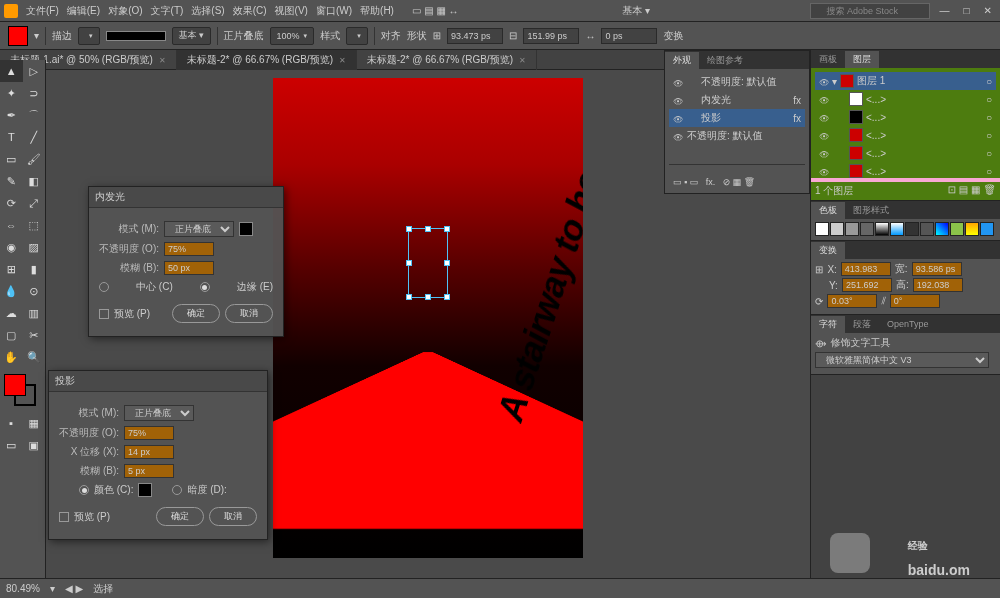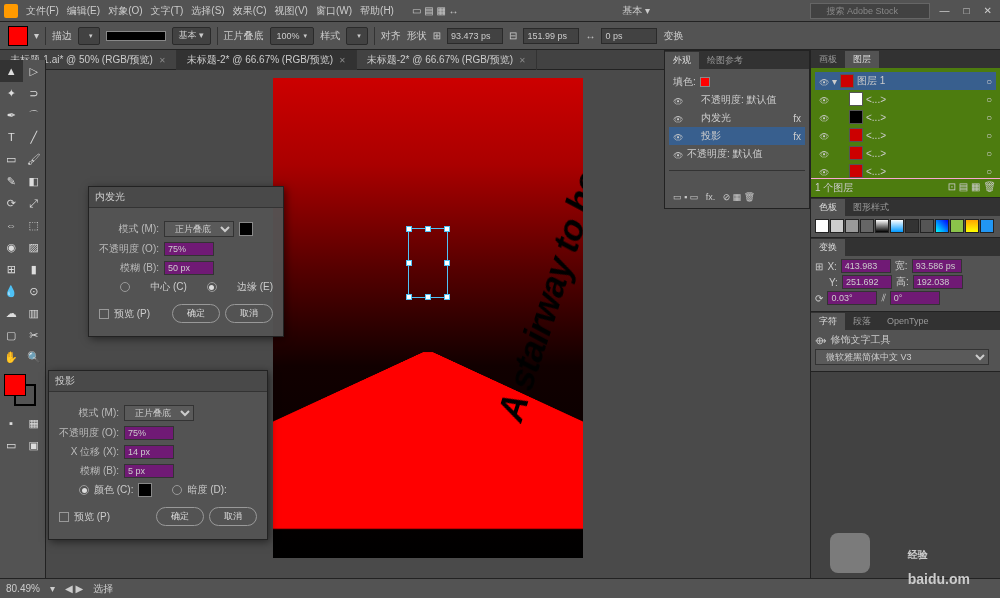--- a/index.html
+++ b/index.html
@@ -296,10 +296,6 @@
     </div>
   <div class="panel-body">
     <div class="ap-row">
-        <span>填色:</span>
-        <span class="minisw" style="background:#ff0000"></span>
-      </div>
-    <div class="ap-row">
         <span class="eye"></span>
         <span style="padding-left:14px">不透明度: 默认值</span>
       </div>

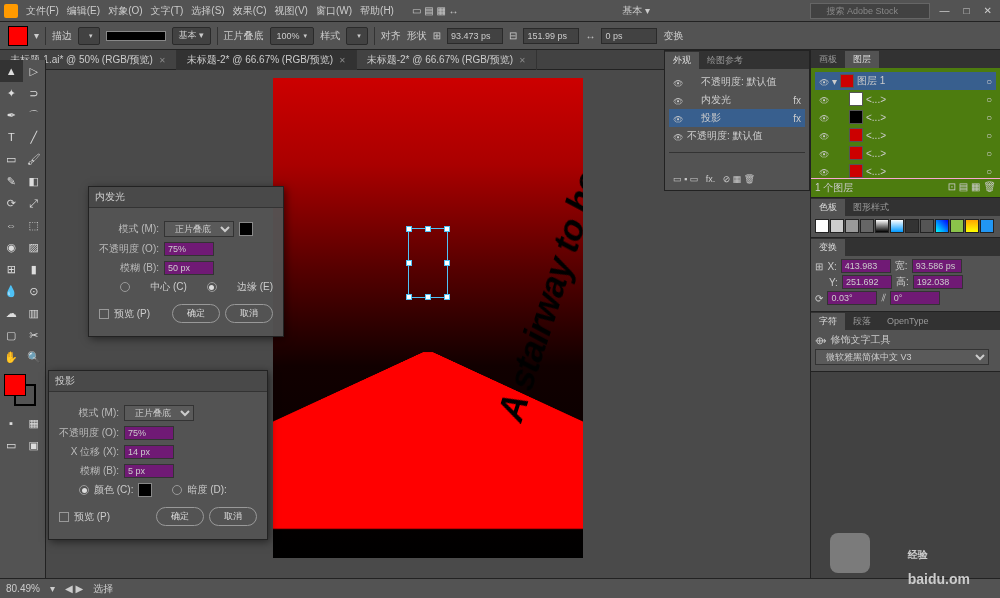--- a/index.html
+++ b/index.html
@@ -313,7 +313,7 @@
         <span class="eye"></span>
         <span>不透明度: 默认值</span>
       </div>
-    <div class="ap-row" style="border-top:1px solid #333;margin-top:7px;padding-top:21px;font-size:9px">▭ ▪ ▭ &nbsp; fx. &nbsp; ⊘ ▦ 🗑</div>
+    <div class="ap-row" style="border-top:1px solid #333;margin-top:19px;padding-top:12px;font-size:9px">▭ ▪ ▭ &nbsp; fx. &nbsp; ⊘ ▦ 🗑</div>
   </div>
 </div>
 

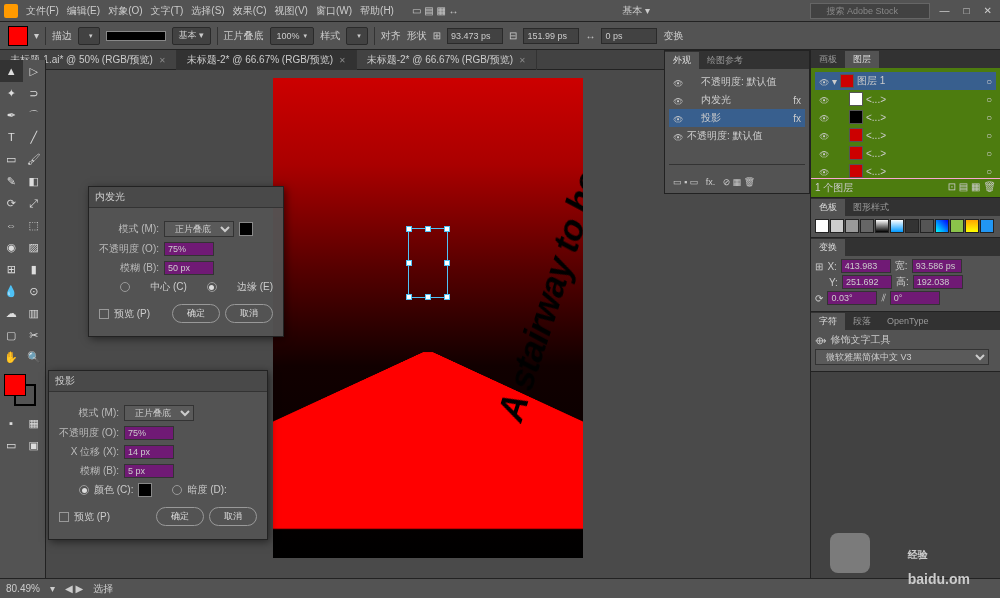--- a/index.html
+++ b/index.html
@@ -368,7 +368,7 @@
           <span style="margin-left:auto">○</span>
         </div>
     </div>
-    <div style="padding:2px 4px;border-top:1px solid #f9a8d4;font-size:9px;display:flex">
+    <div style="padding:2px 4px;border-top:4px solid #f9a8d4;font-size:9px;display:flex">
         <span>1 个图层</span>
         <span style="margin-left:auto">⊡ ▤ ▦ 🗑</span>
       </div>

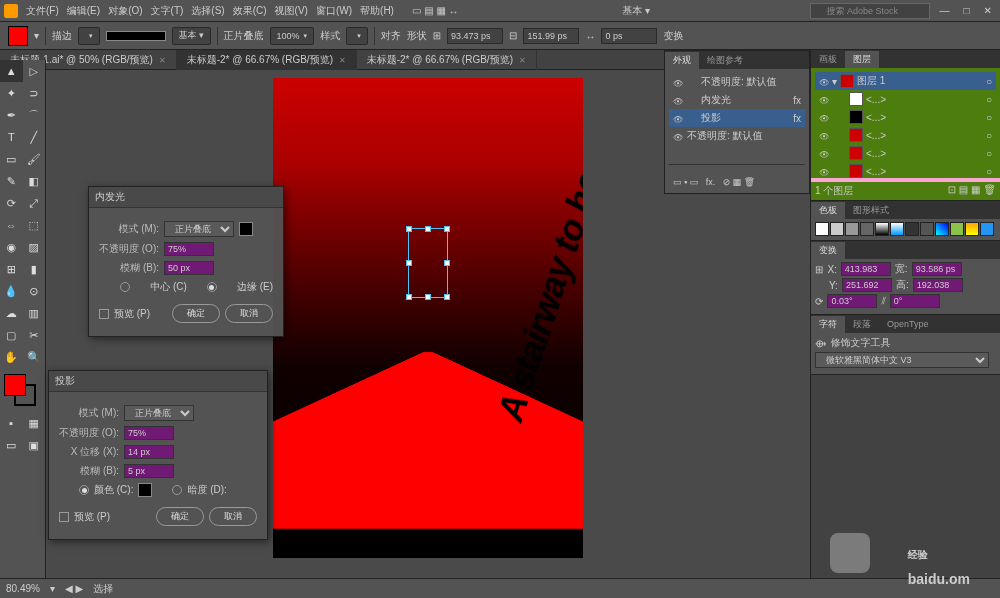--- a/index.html
+++ b/index.html
@@ -43,7 +43,7 @@
 .dlg-row{display:flex;align-items:center;margin:5px 0;gap:5px;font-size:9px}
 .dlg-label{width:60px;text-align:right;color:#bbb}
 .dlg-select{background:#5a5a5a;border:1px solid #333;padding:1px 6px;font-size:9px}
-.dlg-num{background:#701a75;border:1px solid #333;width:50px;height:14px;padding:0 3px;font-size:9px}
+.dlg-num{background:#a16207;border:1px solid #333;width:50px;height:14px;padding:0 3px;font-size:9px}
 .dlg-btn{background:transparent;border:1px solid #999;border-radius:10px;padding:2px 14px;font-size:9px;color:#ddd}
 .radio{width:10px;height:10px;border:1px solid #999;border-radius:50%;display:inline-flex;align-items:center;justify-content:center}
 .radio.on::after{content:"";width:5px;height:5px;background:#ddd;border-radius:50%}

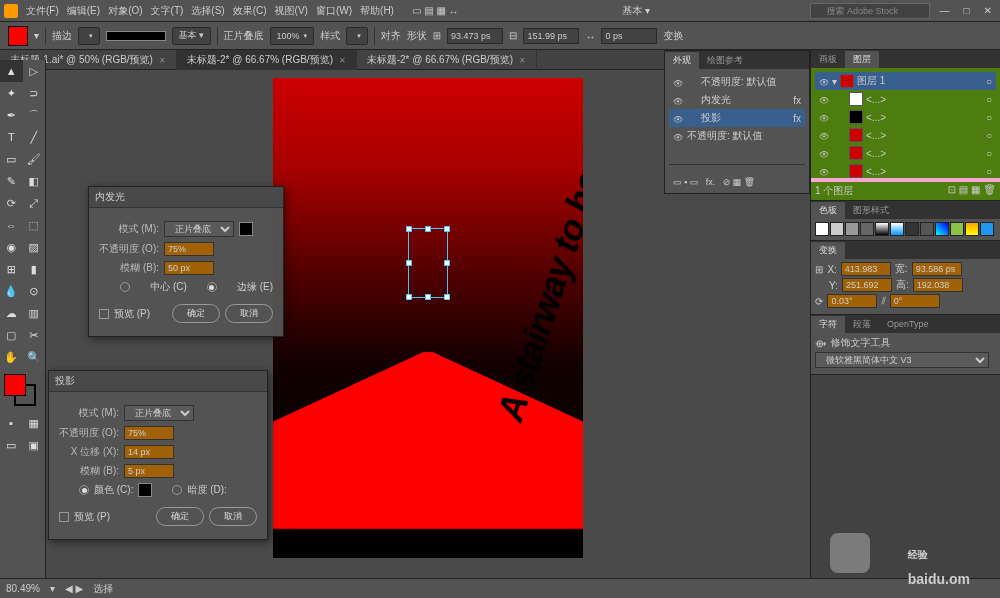--- a/index.html
+++ b/index.html
@@ -236,7 +236,7 @@
         <span class="dlg-label">模糊 (B):</span>
         <input class="dlg-num" value="50 px" style="">
       </div>
-    <div class="dlg-row" style="justify-content:flex-end;gap:20px">
+    <div class="dlg-row" style="justify-content:space-between;gap:20px">
         <span class="radio"></span>
         <span>中心 (C)</span>
         <span class="radio on"></span>

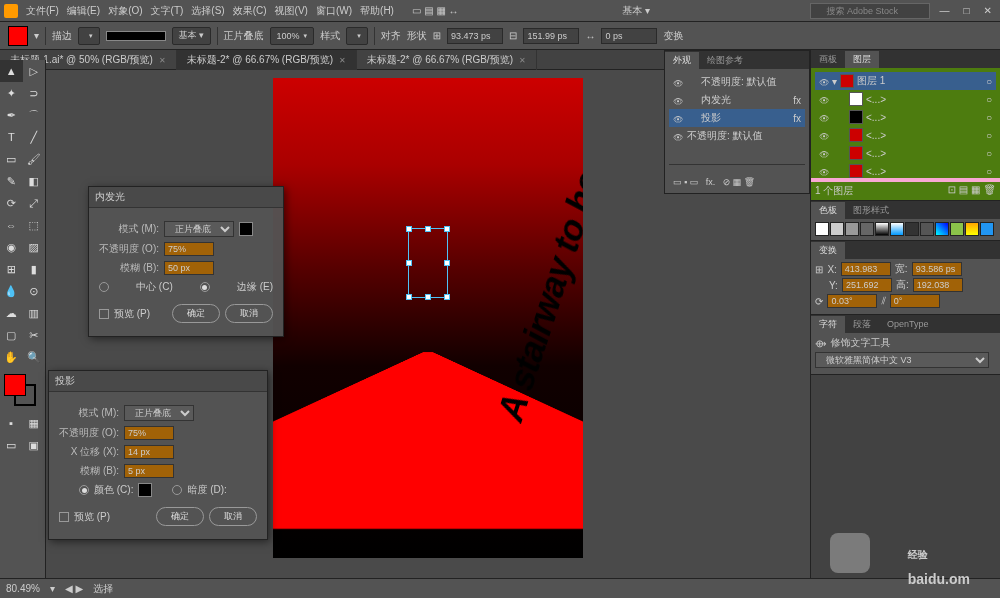--- a/index.html
+++ b/index.html
@@ -72,7 +72,7 @@
 .transform-panel{background:#535353;padding:4px;font-size:9px;border-bottom:1px solid #222}
 .tp-row{display:flex;align-items:center;gap:4px;margin:2px 0}
 .statusbar{position:absolute;bottom:0;left:0;right:0;height:20px;background:#535353;border-top:1px solid #222;display:flex;align-items:center;padding:0 6px;gap:10px;font-size:9px}
-.watermark{position:absolute;right:30px;bottom:8px;font-size:22px;color:rgba(255,255,255,0.6);font-weight:bold;pointer-events:none}
+.watermark{position:absolute;right:30px;bottom:17px;font-size:22px;color:rgba(255,255,255,0.6);font-weight:bold;pointer-events:none}
 .wm-logo{position:absolute;right:130px;bottom:25px;width:40px;height:40px;background:rgba(255,255,255,0.3);border-radius:8px;pointer-events:none}
 .minisw{width:10px;height:10px;display:inline-block;border:1px solid #888}
 </style>

